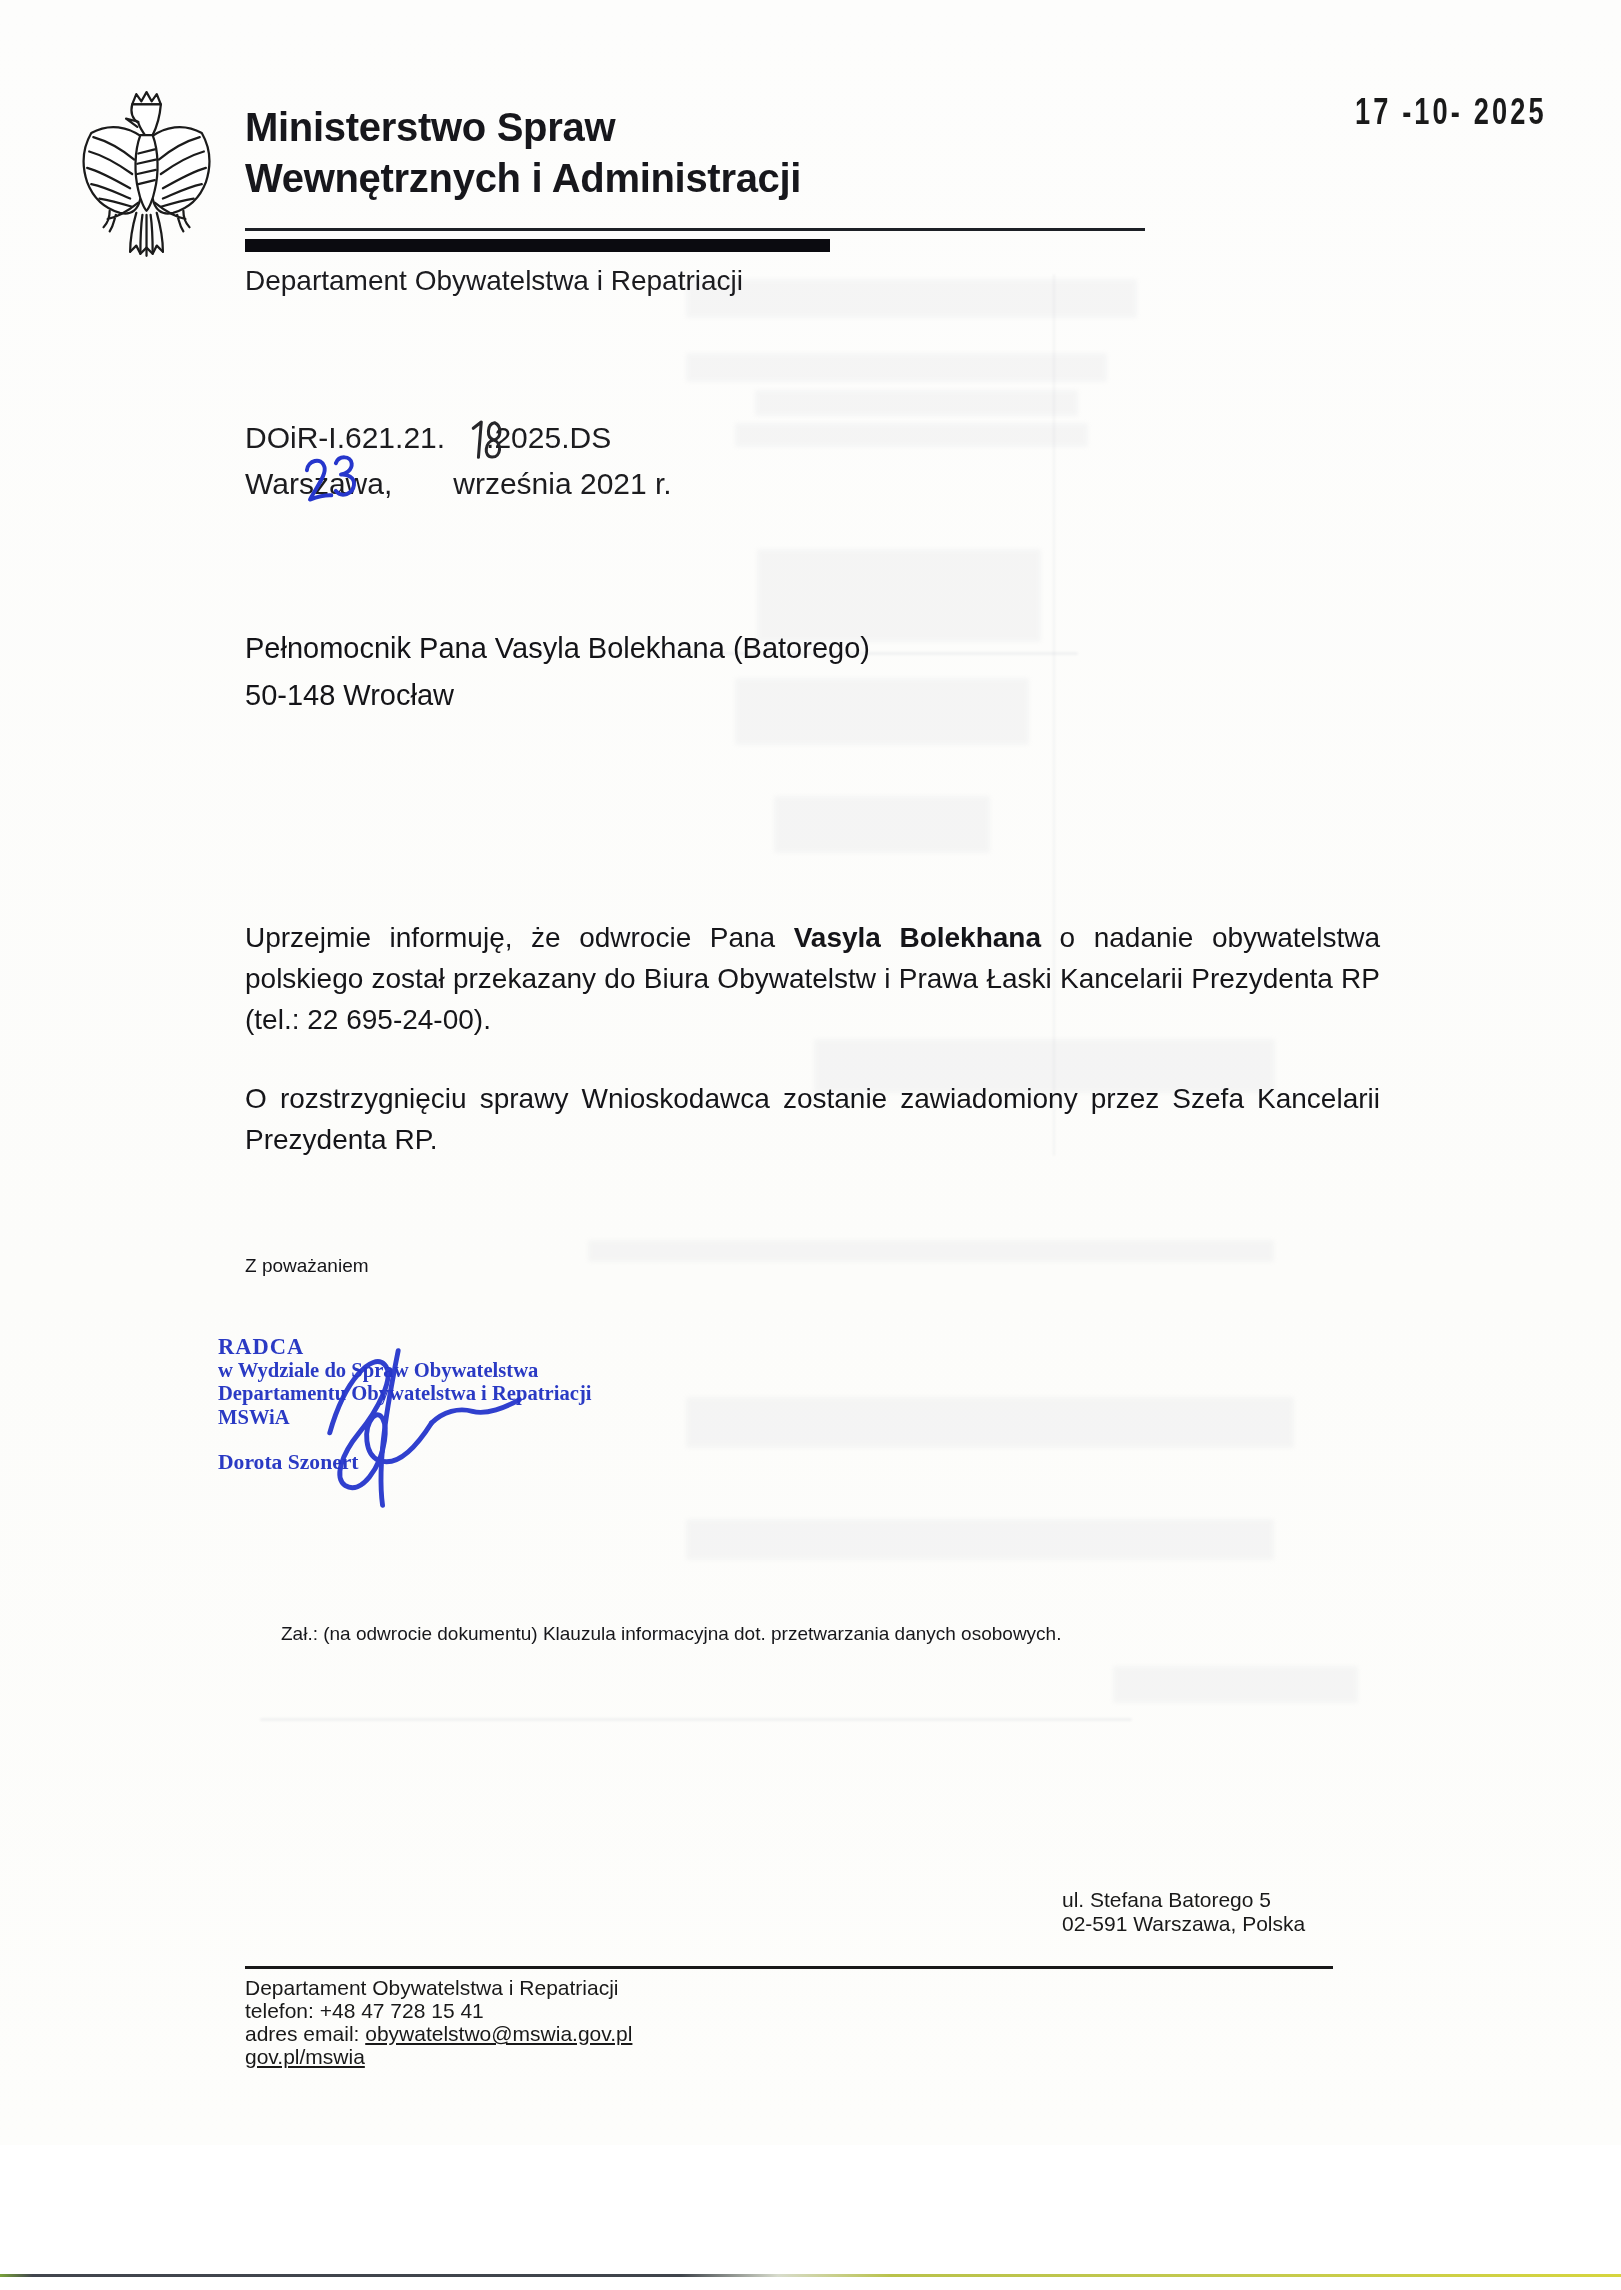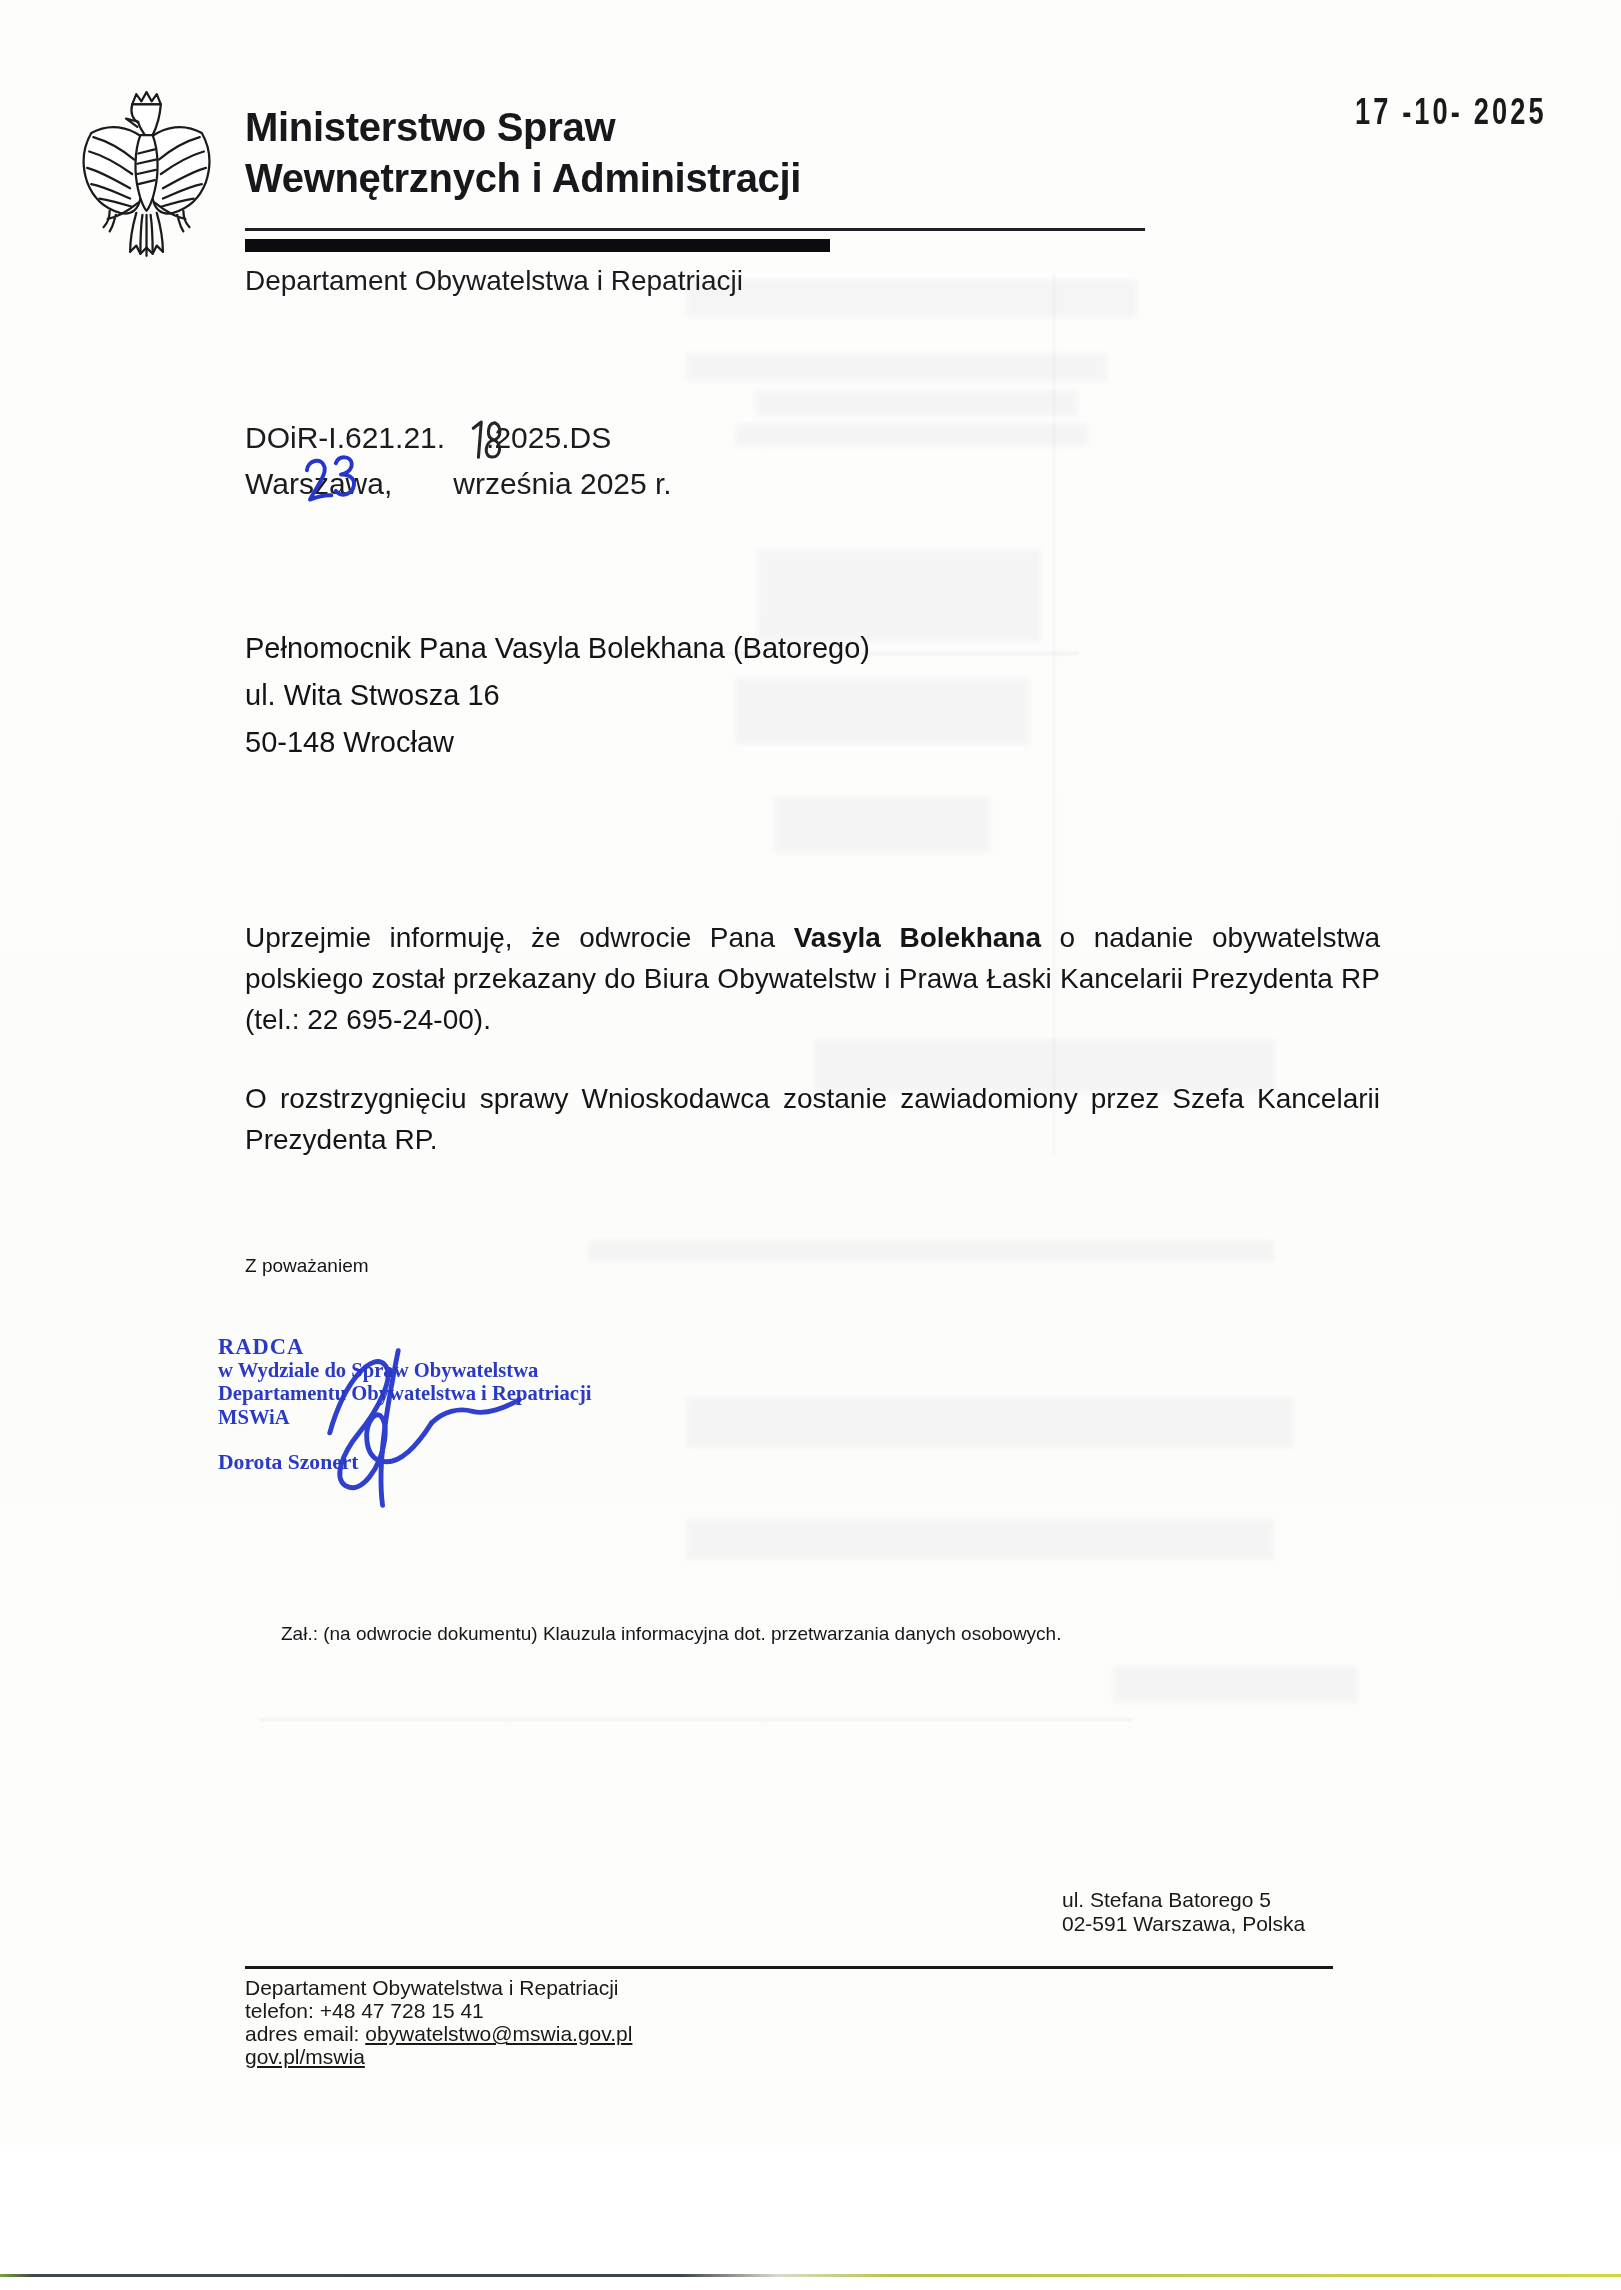--- a/index.html
+++ b/index.html
@@ -129,7 +129,7 @@
     </g>
   </svg>
 
-  <div class="date-line"><span>Warszawa,</span><span class="date-gap"></span><span>września 2025 r.</span></div>
+  <div class="date-line"><span>Warszawa,</span><span class="date-gap"></span><span>września 2021 r.</span></div>
   <svg class="hand-day" viewBox="0 0 60 50">
     <g stroke="#2636cc" fill="none" stroke-width="4" stroke-linecap="round" stroke-linejoin="round">
       <path d="M6 14 C8 4 22 2 24 12 C26 20 14 32 6 44 C14 42 22 41 28 42"></path>

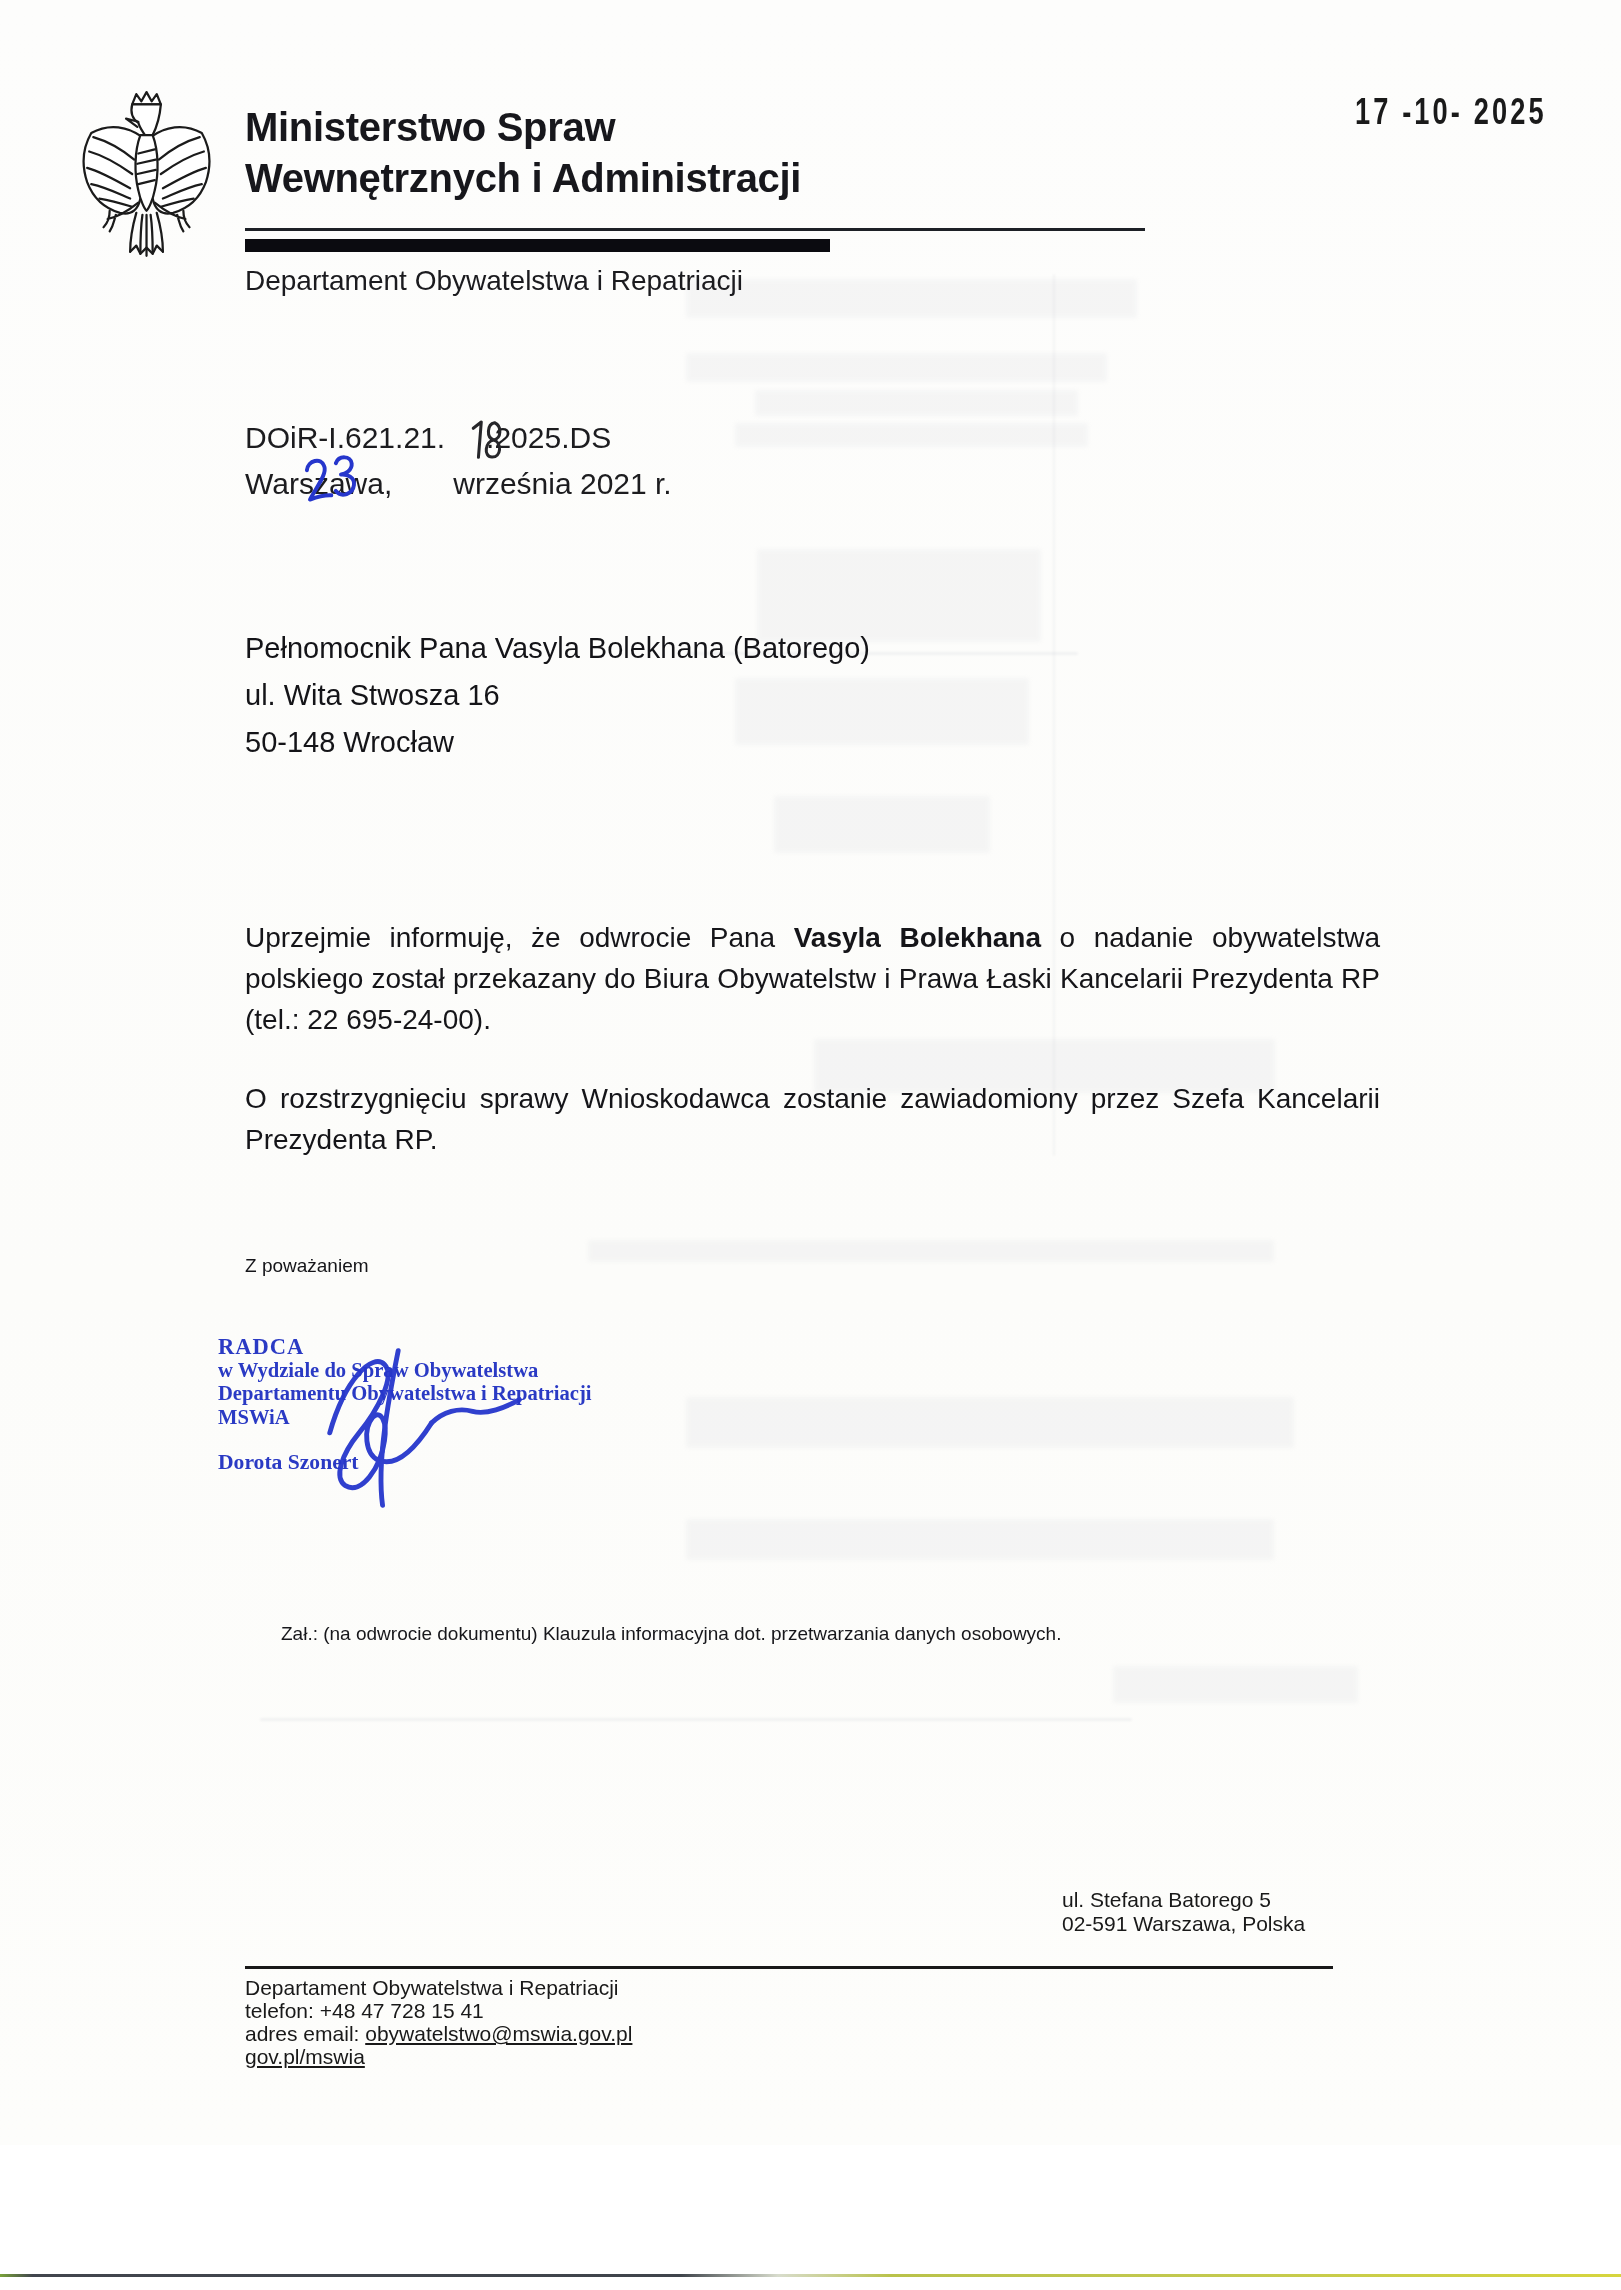--- a/index.html
+++ b/index.html
@@ -139,7 +139,6 @@
 
   <div class="recipient">
     <div>Pełnomocnik Pana Vasyla Bolekhana (Batorego)</div>
-    <div>ul. Wita Stwosza 16</div>
     <div>50-148 Wrocław</div>
   </div>
 

